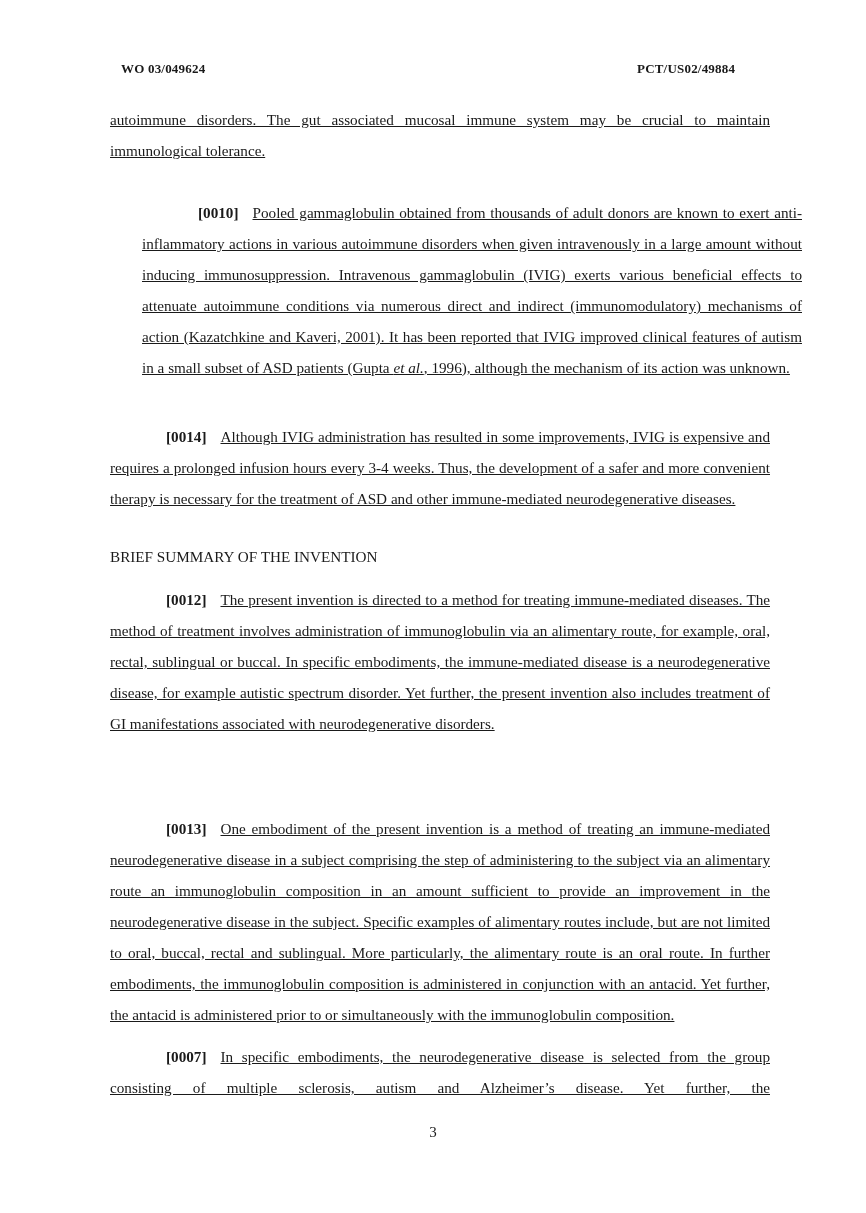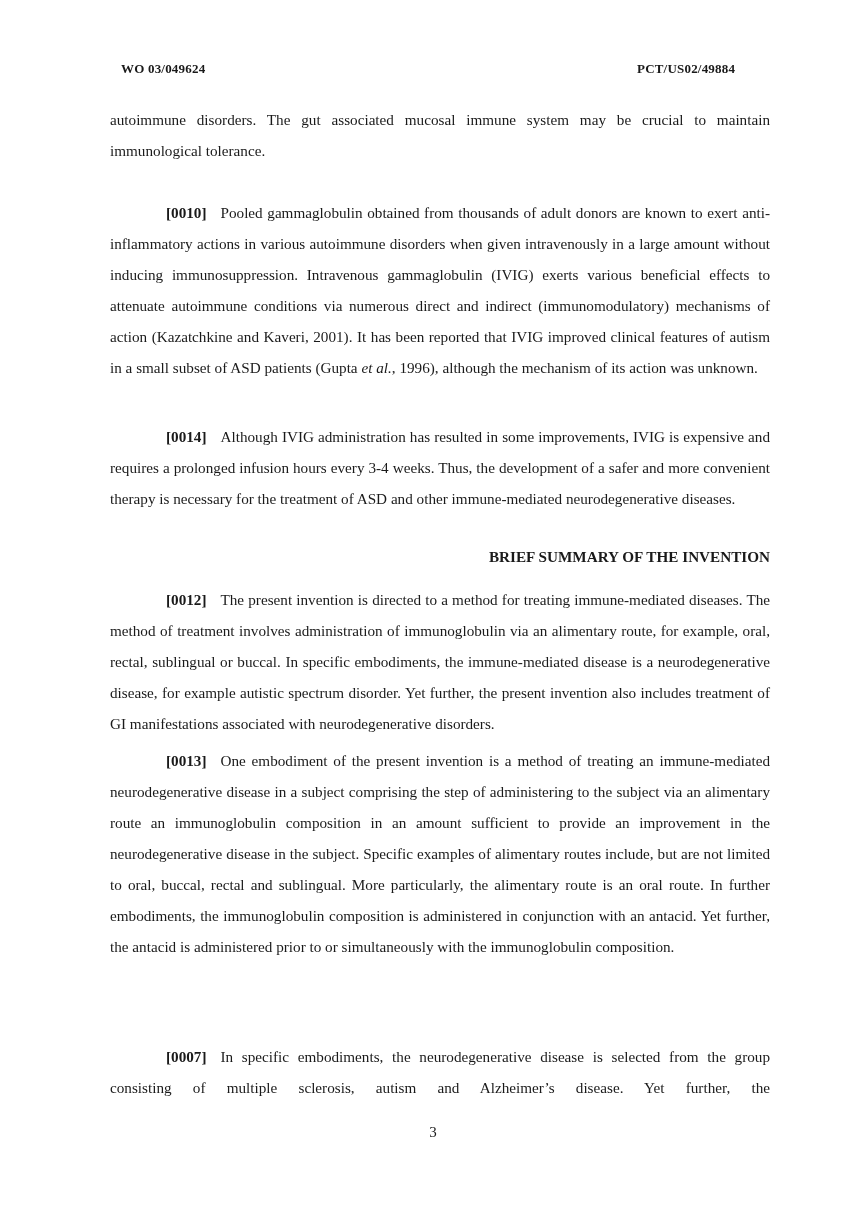--- a/index.html
+++ b/index.html
@@ -11,7 +11,7 @@
     .hdr { position: absolute; top: 61px; font-size: 13px; font-weight: bold; letter-spacing: 0.2px; }
     .hdr.left { left: 121px; }
     .hdr.right { left: 637px; }
-    .body { position: absolute; left: 110px; width: 660px; font-size: 15.2px; line-height: 31px; text-align: justify; }
+    .body { position: absolute; left: 110px; width: 660px; font-size: 15.2px; line-height: 31px; text-align: justify; text-decoration: underline; }
     .para { margin: 0; }
     .num { font-weight: bold; display: inline-block; margin-left: 56px; margin-right: 14px; }
     .heading { position: absolute; left: 110px; width: 660px; text-align: right; font-weight: bold; font-size: 15.2px; }

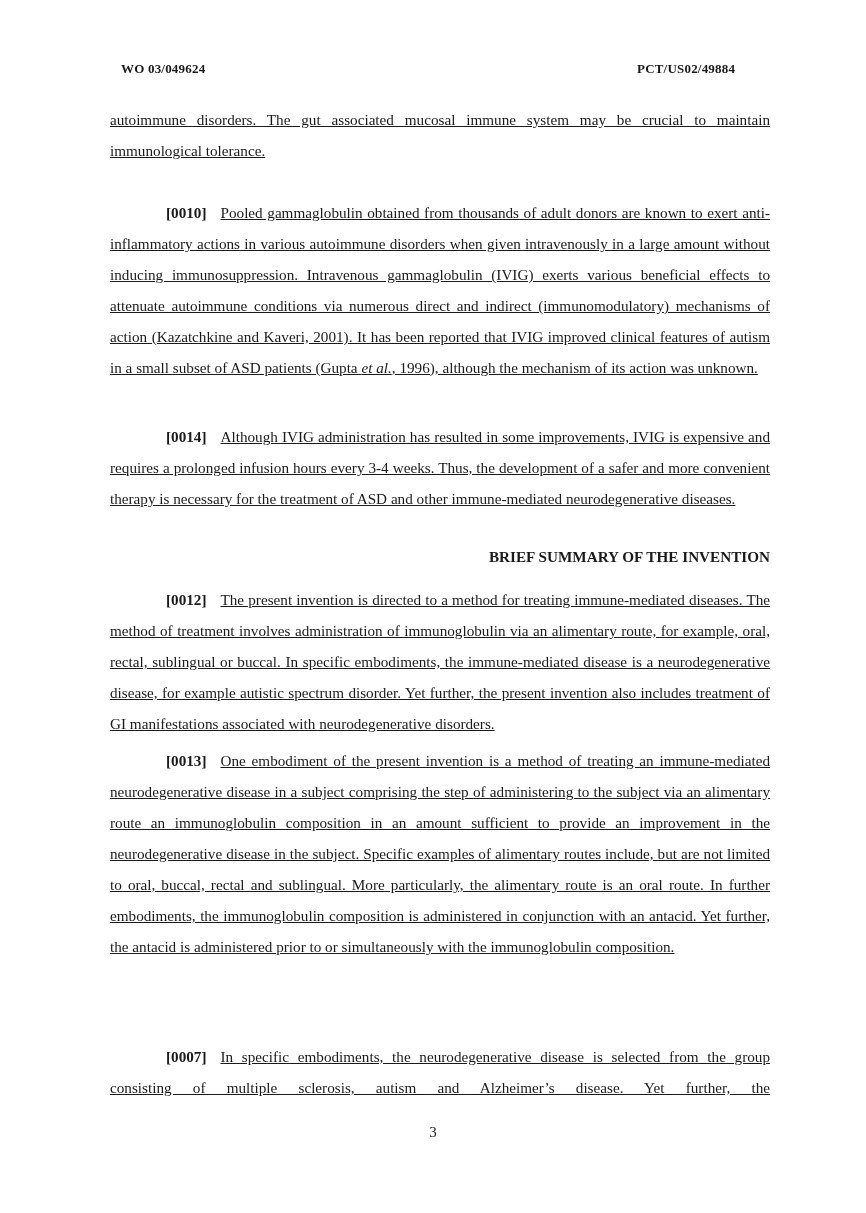--- a/index.html
+++ b/index.html
@@ -28,7 +28,7 @@
   <p class="para">autoimmune disorders.  The gut associated mucosal immune system may be crucial to maintain immunological tolerance.</p>
 </div>
 
-<div class="body" style="top:197px;">
+<div class="body" style="top:197px;margin-left:32px;">
   <p class="para">
     <span class="num">[0010]</span><span>Pooled gammaglobulin obtained from thousands of adult donors are known to exert anti-inflammatory actions in various autoimmune disorders when given intravenously in a large amount without inducing immunosuppression.  Intravenous gammaglobulin (IVIG) exerts various beneficial effects to attenuate autoimmune conditions via numerous direct and indirect (immunomodulatory) mechanisms of action (Kazatchkine and Kaveri, 2001).  It has been reported that IVIG improved clinical features of autism in a small subset of ASD patients (Gupta </span><i>et al.</i><span>, 1996), although the mechanism of its action was unknown.</span>
   </p>

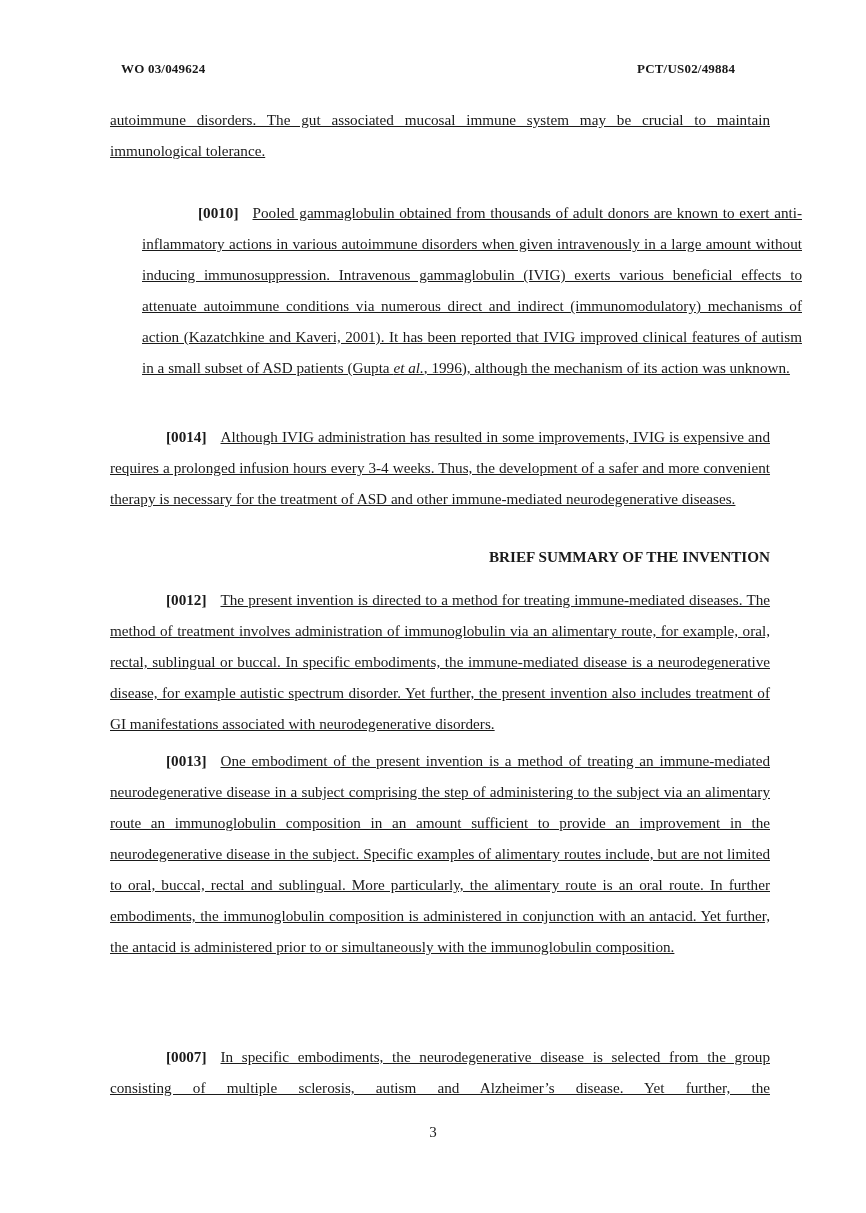--- a/index.html
+++ b/index.html
@@ -14,7 +14,7 @@
     .body { position: absolute; left: 110px; width: 660px; font-size: 15.2px; line-height: 31px; text-align: justify; text-decoration: underline; }
     .para { margin: 0; }
     .num { font-weight: bold; display: inline-block; margin-left: 56px; margin-right: 14px; }
-    .heading { position: absolute; left: 110px; width: 660px; text-align: right; font-weight: bold; font-size: 15.2px; }
+    .heading { position: absolute; left: 110px; width: 660px; text-align: left; font-weight: normal; font-size: 15.2px; }
     .pageno { position: absolute; top: 1124px; left: 0; width: 866px; text-align: center; font-size: 15px; }
     .last-line { text-align-last: justify; }
   </style>

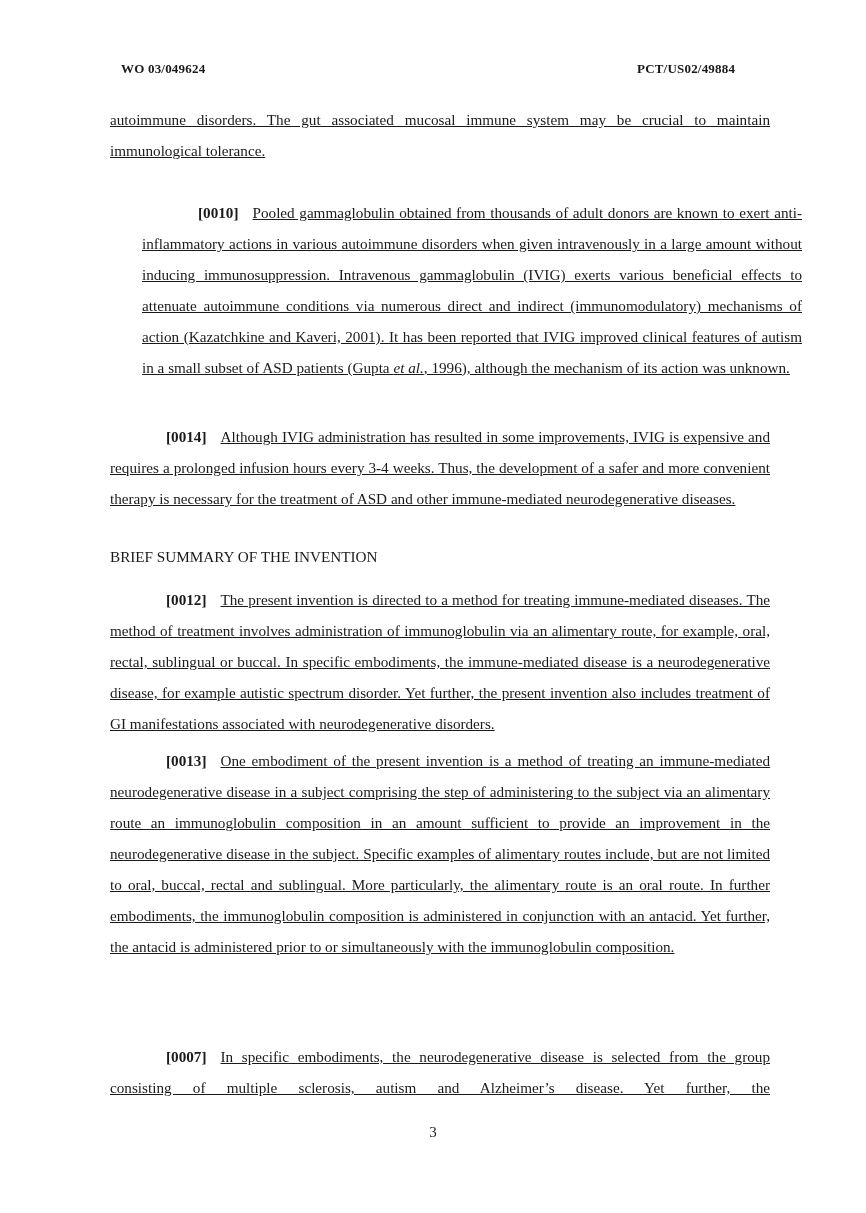--- a/index.html
+++ b/index.html
@@ -48,7 +48,7 @@
   </p>
 </div>
 
-<div class="body" style="top:745px;">
+<div class="body" style="top:813px;">
   <p class="para">
     <span class="num">[0013]</span><span>One embodiment of the present invention is a method of treating an immune-mediated neurodegenerative disease in a subject comprising the step of administering to the subject via an alimentary route an immunoglobulin composition in an amount sufficient to provide an improvement in the neurodegenerative disease in the subject.  Specific examples of alimentary routes include, but are not limited to oral, buccal, rectal and sublingual.  More particularly, the alimentary route is an oral route.   In further embodiments, the immunoglobulin composition is administered in conjunction with an antacid.   Yet further, the antacid is administered prior to or simultaneously with the immunoglobulin composition.</span>
   </p>

